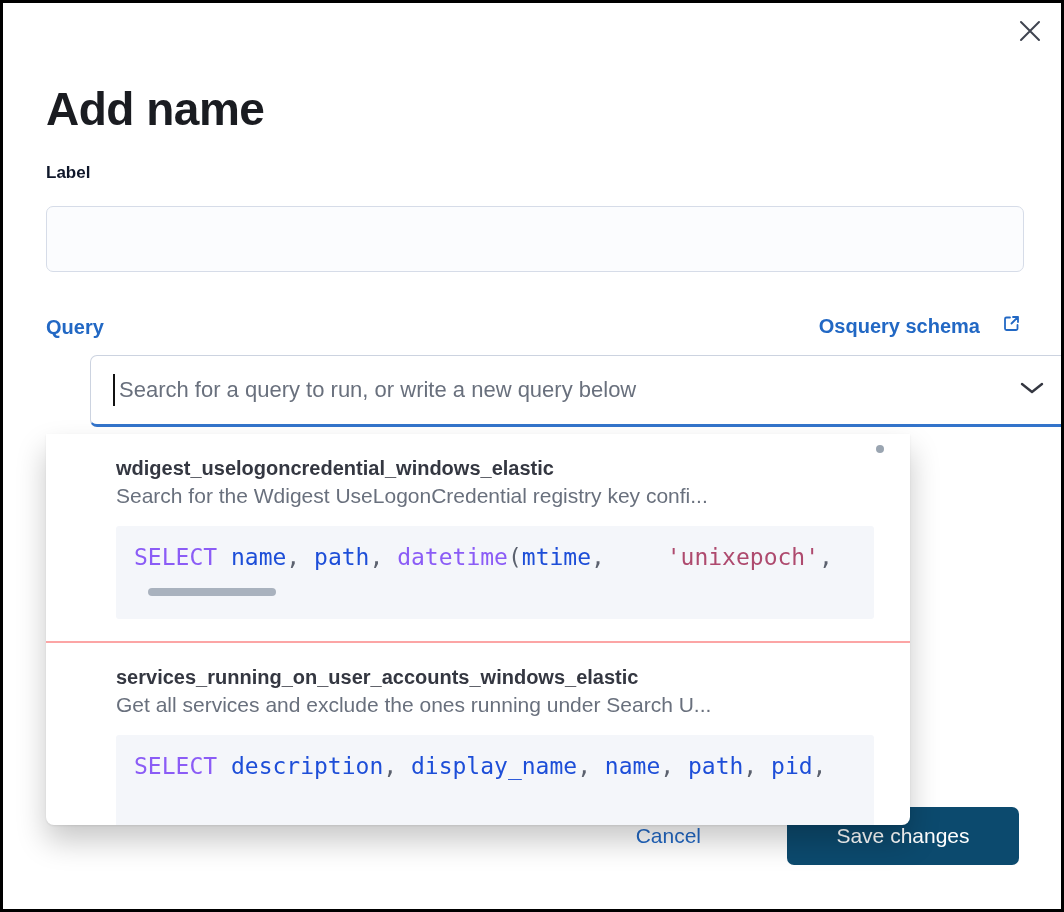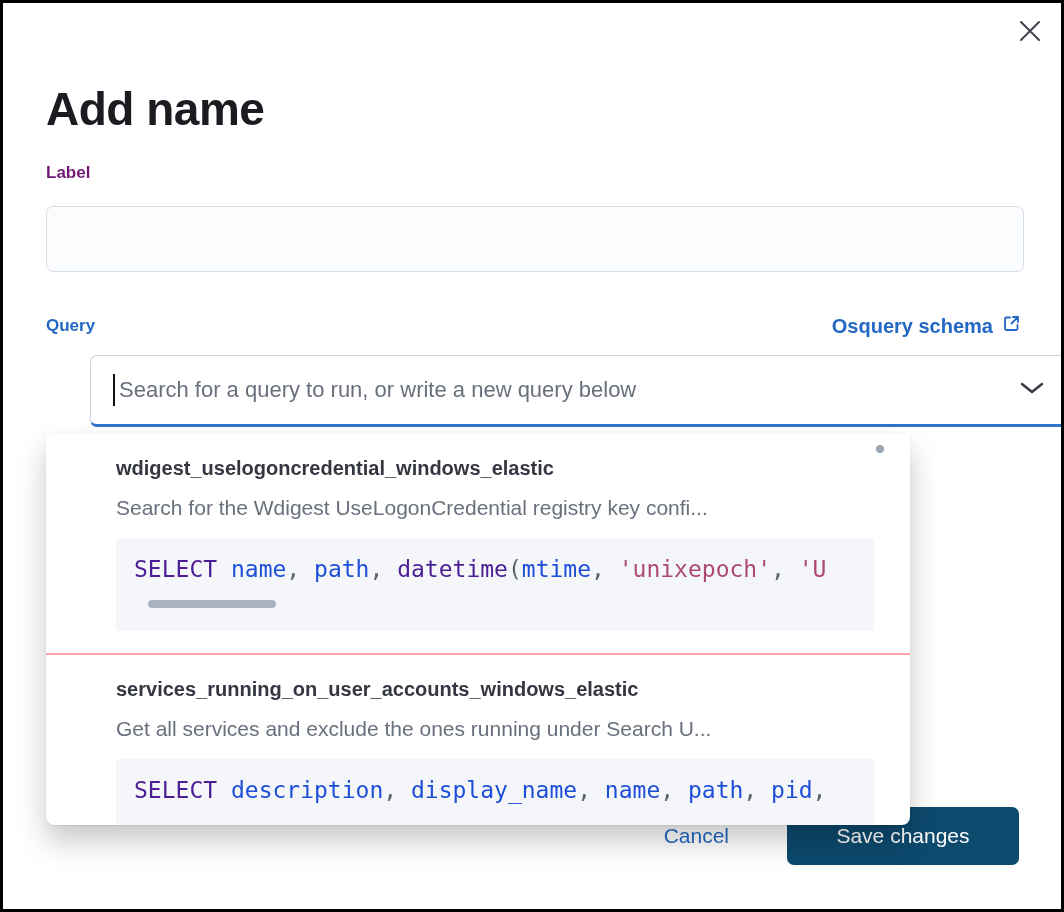--- a/index.html
+++ b/index.html
@@ -15,7 +15,7 @@
   .modal-title{position:absolute;left:43px;top:48px;font-size:46px;font-weight:700;color:#1a1c21;letter-spacing:-0.5px;}
 
   
-  .field-label{position:absolute;left:43px;top:160px;font-size:17px;font-weight:700;color:#701a75;}
+  .field-label{position:absolute;left:43px;top:160px;font-size:17px;font-weight:700;color:#0f172a;}
   .label-input{position:absolute;left:43px;top:203px;width:978px;height:66px;background:#fbfcfe;border:1px solid #d6dce8;border-radius:7px;font-size:21px;color:#343741;padding:0 16px;outline:none;}
 
   

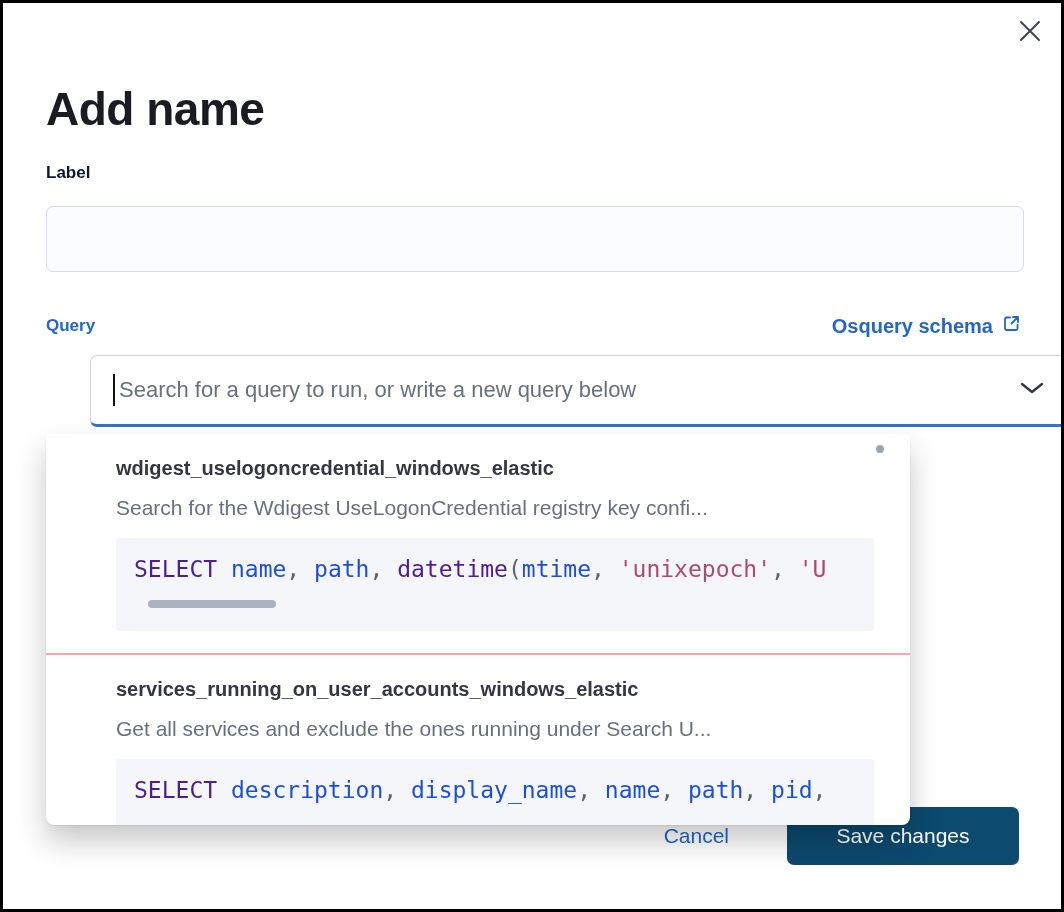--- a/index.html
+++ b/index.html
@@ -19,7 +19,7 @@
   .label-input{position:absolute;left:43px;top:203px;width:978px;height:66px;background:#fbfcfe;border:1px solid #d6dce8;border-radius:7px;font-size:21px;color:#343741;padding:0 16px;outline:none;}
 
   
-  .query-label{position:absolute;left:43px;top:313px;font-size:17px;font-weight:700;color:#2268c4;}
+  .query-label{position:absolute;left:43px;top:313px;font-size:20px;font-weight:700;color:#2268c4;}
   .schema-link{position:absolute;right:40px;top:311px;display:flex;align-items:center;gap:9px;font-size:20px;font-weight:700;color:#2268c4;text-decoration:none;cursor:pointer;}
 
   

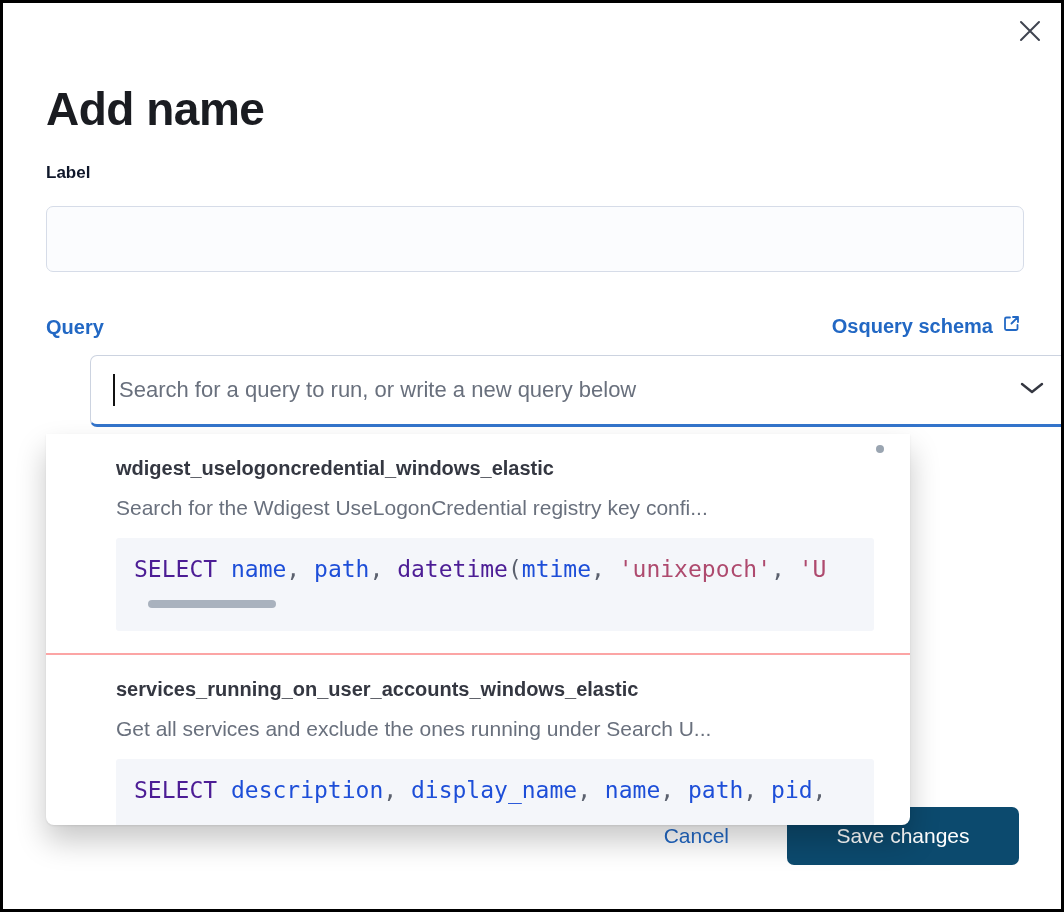--- a/index.html
+++ b/index.html
@@ -20,7 +20,7 @@
 
   
   .query-label{position:absolute;left:43px;top:313px;font-size:20px;font-weight:700;color:#2268c4;}
-  .schema-link{position:absolute;right:40px;top:311px;display:flex;align-items:center;gap:9px;font-size:20px;font-weight:700;color:#2268c4;text-decoration:none;cursor:pointer;}
+  .schema-link{position:absolute;right:40px;top:311px;display:flex;align-items:center;gap:22px;font-size:20px;font-weight:700;color:#2268c4;text-decoration:none;cursor:pointer;}
 
   
   .combobox{position:absolute;left:43px;top:352px;width:978px;height:72px;background:#ffffff;border:1px solid #ccd3e0;border-bottom:3px solid #3374cb;border-radius:7px;display:flex;align-items:center;padding:0 22px;margin-left:44px;}

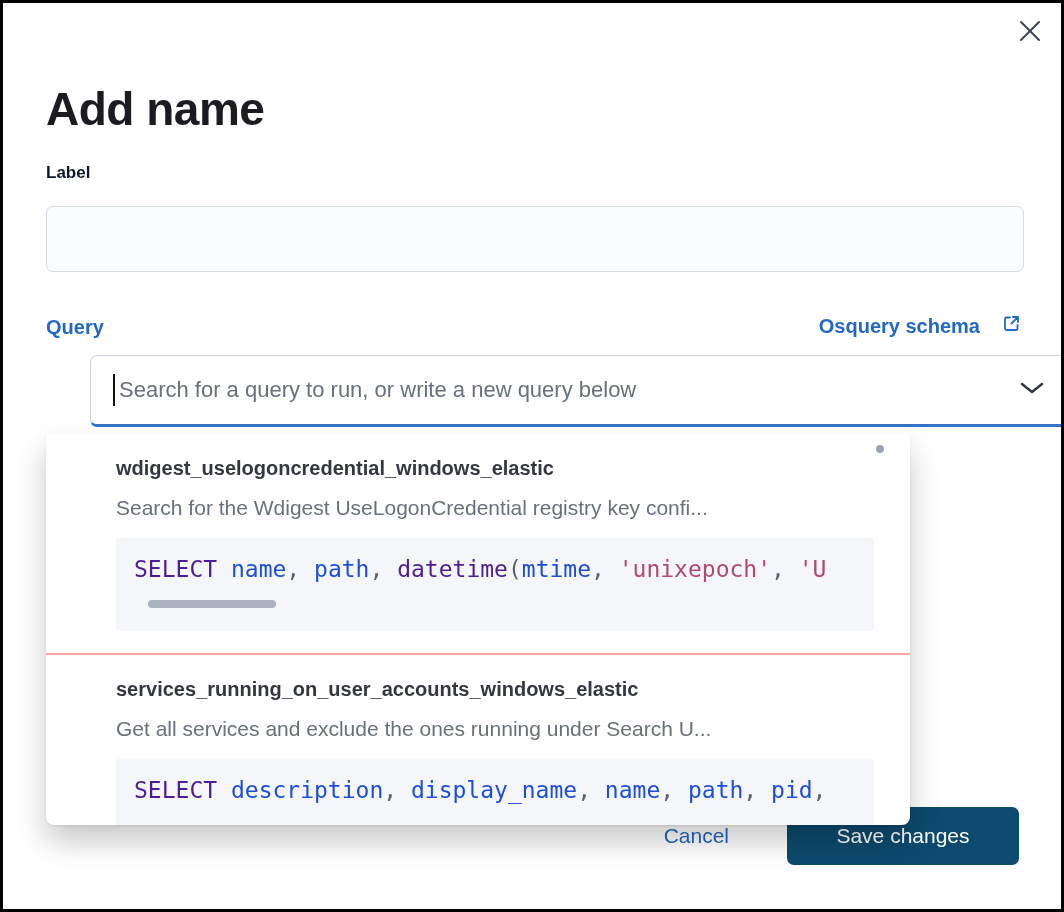--- a/index.html
+++ b/index.html
@@ -40,7 +40,7 @@
   .option{padding:20px 36px 22px 70px;cursor:pointer;}
   .option + .option{border-top:2px solid #fca5a5;}
   .option-title{font-size:20px;font-weight:700;color:#343741;line-height:28px;white-space:nowrap;overflow:hidden;}
-  .option-desc{font-size:21px;color:#69707d;line-height:28px;margin-top:12px;white-space:nowrap;overflow:hidden;}
+  .option-desc{font-size:21px;color:#69707d;line-height:28px;white-space:nowrap;overflow:hidden;}
   .option-code{margin-top:16px;background:#f4f6fa;border-radius:3px;padding:18px 18px 16px 18px;height:93px;overflow:hidden;}
   .code-line{font-family:"DejaVu Sans Mono",monospace;font-size:23px;line-height:27px;white-space:pre;color:#343741;overflow:hidden;}
   .tok-keyword{color:#4c1d95;}

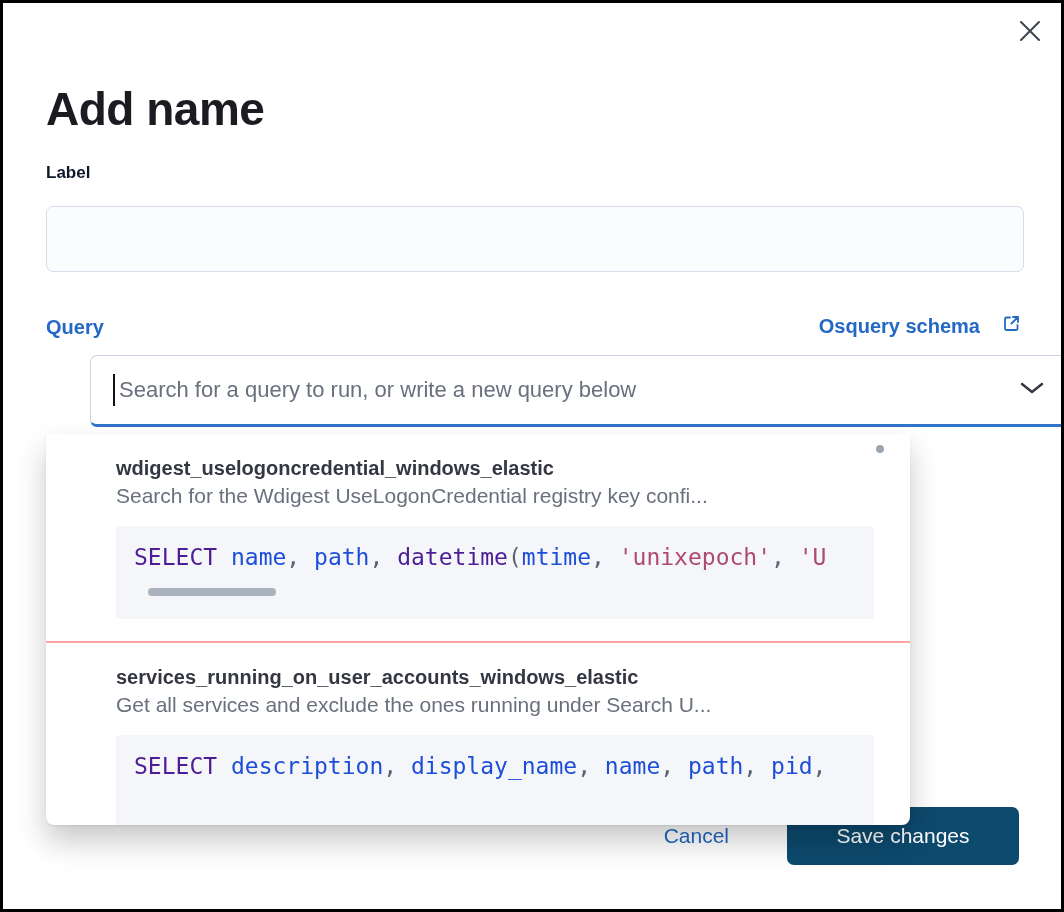--- a/index.html
+++ b/index.html
@@ -43,7 +43,7 @@
   .option-desc{font-size:21px;color:#69707d;line-height:28px;white-space:nowrap;overflow:hidden;}
   .option-code{margin-top:16px;background:#f4f6fa;border-radius:3px;padding:18px 18px 16px 18px;height:93px;overflow:hidden;}
   .code-line{font-family:"DejaVu Sans Mono",monospace;font-size:23px;line-height:27px;white-space:pre;color:#343741;overflow:hidden;}
-  .tok-keyword{color:#4c1d95;}
+  .tok-keyword{color:#8b5cf6;}
   .tok-string{color:#ae4a6e;}
   .tok-plain{color:#1d4ed8;}
   .tok-punct{color:#5b616e;}

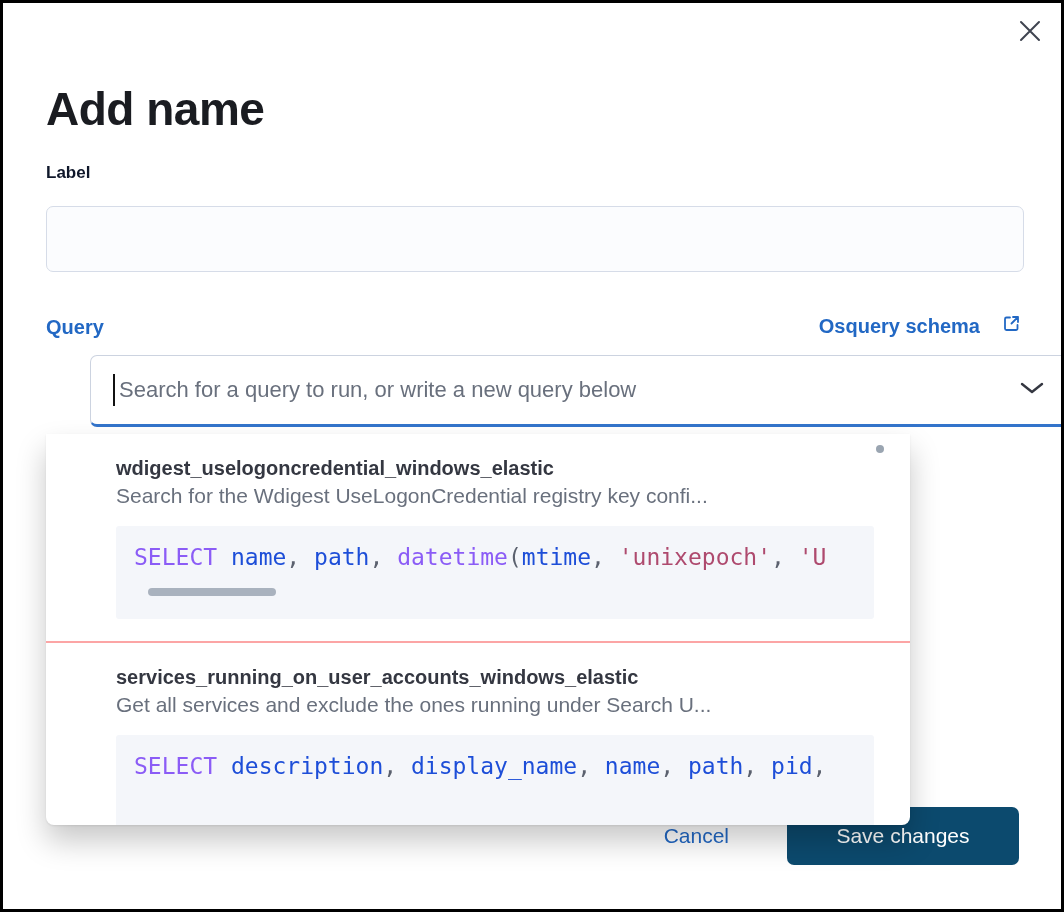--- a/index.html
+++ b/index.html
@@ -44,7 +44,7 @@
   .option-code{margin-top:16px;background:#f4f6fa;border-radius:3px;padding:18px 18px 16px 18px;height:93px;overflow:hidden;}
   .code-line{font-family:"DejaVu Sans Mono",monospace;font-size:23px;line-height:27px;white-space:pre;color:#343741;overflow:hidden;}
   .tok-keyword{color:#8b5cf6;}
-  .tok-string{color:#ae4a6e;}
+  .tok-string{color:#ae4a6e;margin-left:48px;}
   .tok-plain{color:#1d4ed8;}
   .tok-punct{color:#5b616e;}
   .code-hscroll{margin-top:17px;height:8px;position:relative;}

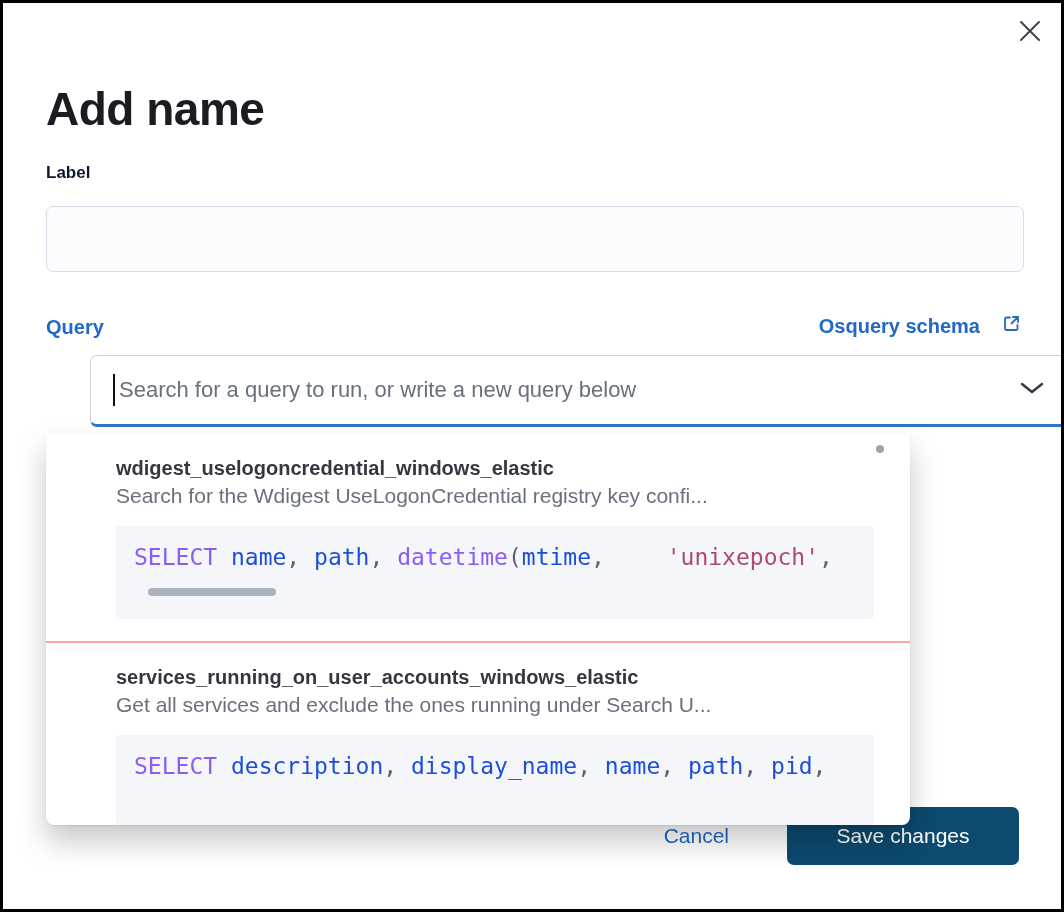--- a/index.html
+++ b/index.html
@@ -30,7 +30,7 @@
   .chevron{flex:0 0 auto;margin-left:10px;}
 
   
-  .footer{position:absolute;right:42px;bottom:44px;height:58px;display:flex;align-items:center;gap:52px;z-index:1;}
+  .footer{position:absolute;right:42px;bottom:44px;height:58px;display:flex;align-items:center;gap:80px;z-index:1;}
   .cancel-btn{font-size:21px;font-weight:500;color:#2268c4;background:none;border:none;cursor:pointer;font-family:"Liberation Sans",sans-serif;}
   .save-btn{width:232px;height:58px;background:#0c4a6e;color:#ffffff;font-size:21px;font-weight:500;border:none;border-radius:7px;cursor:pointer;font-family:"Liberation Sans",sans-serif;}
 

